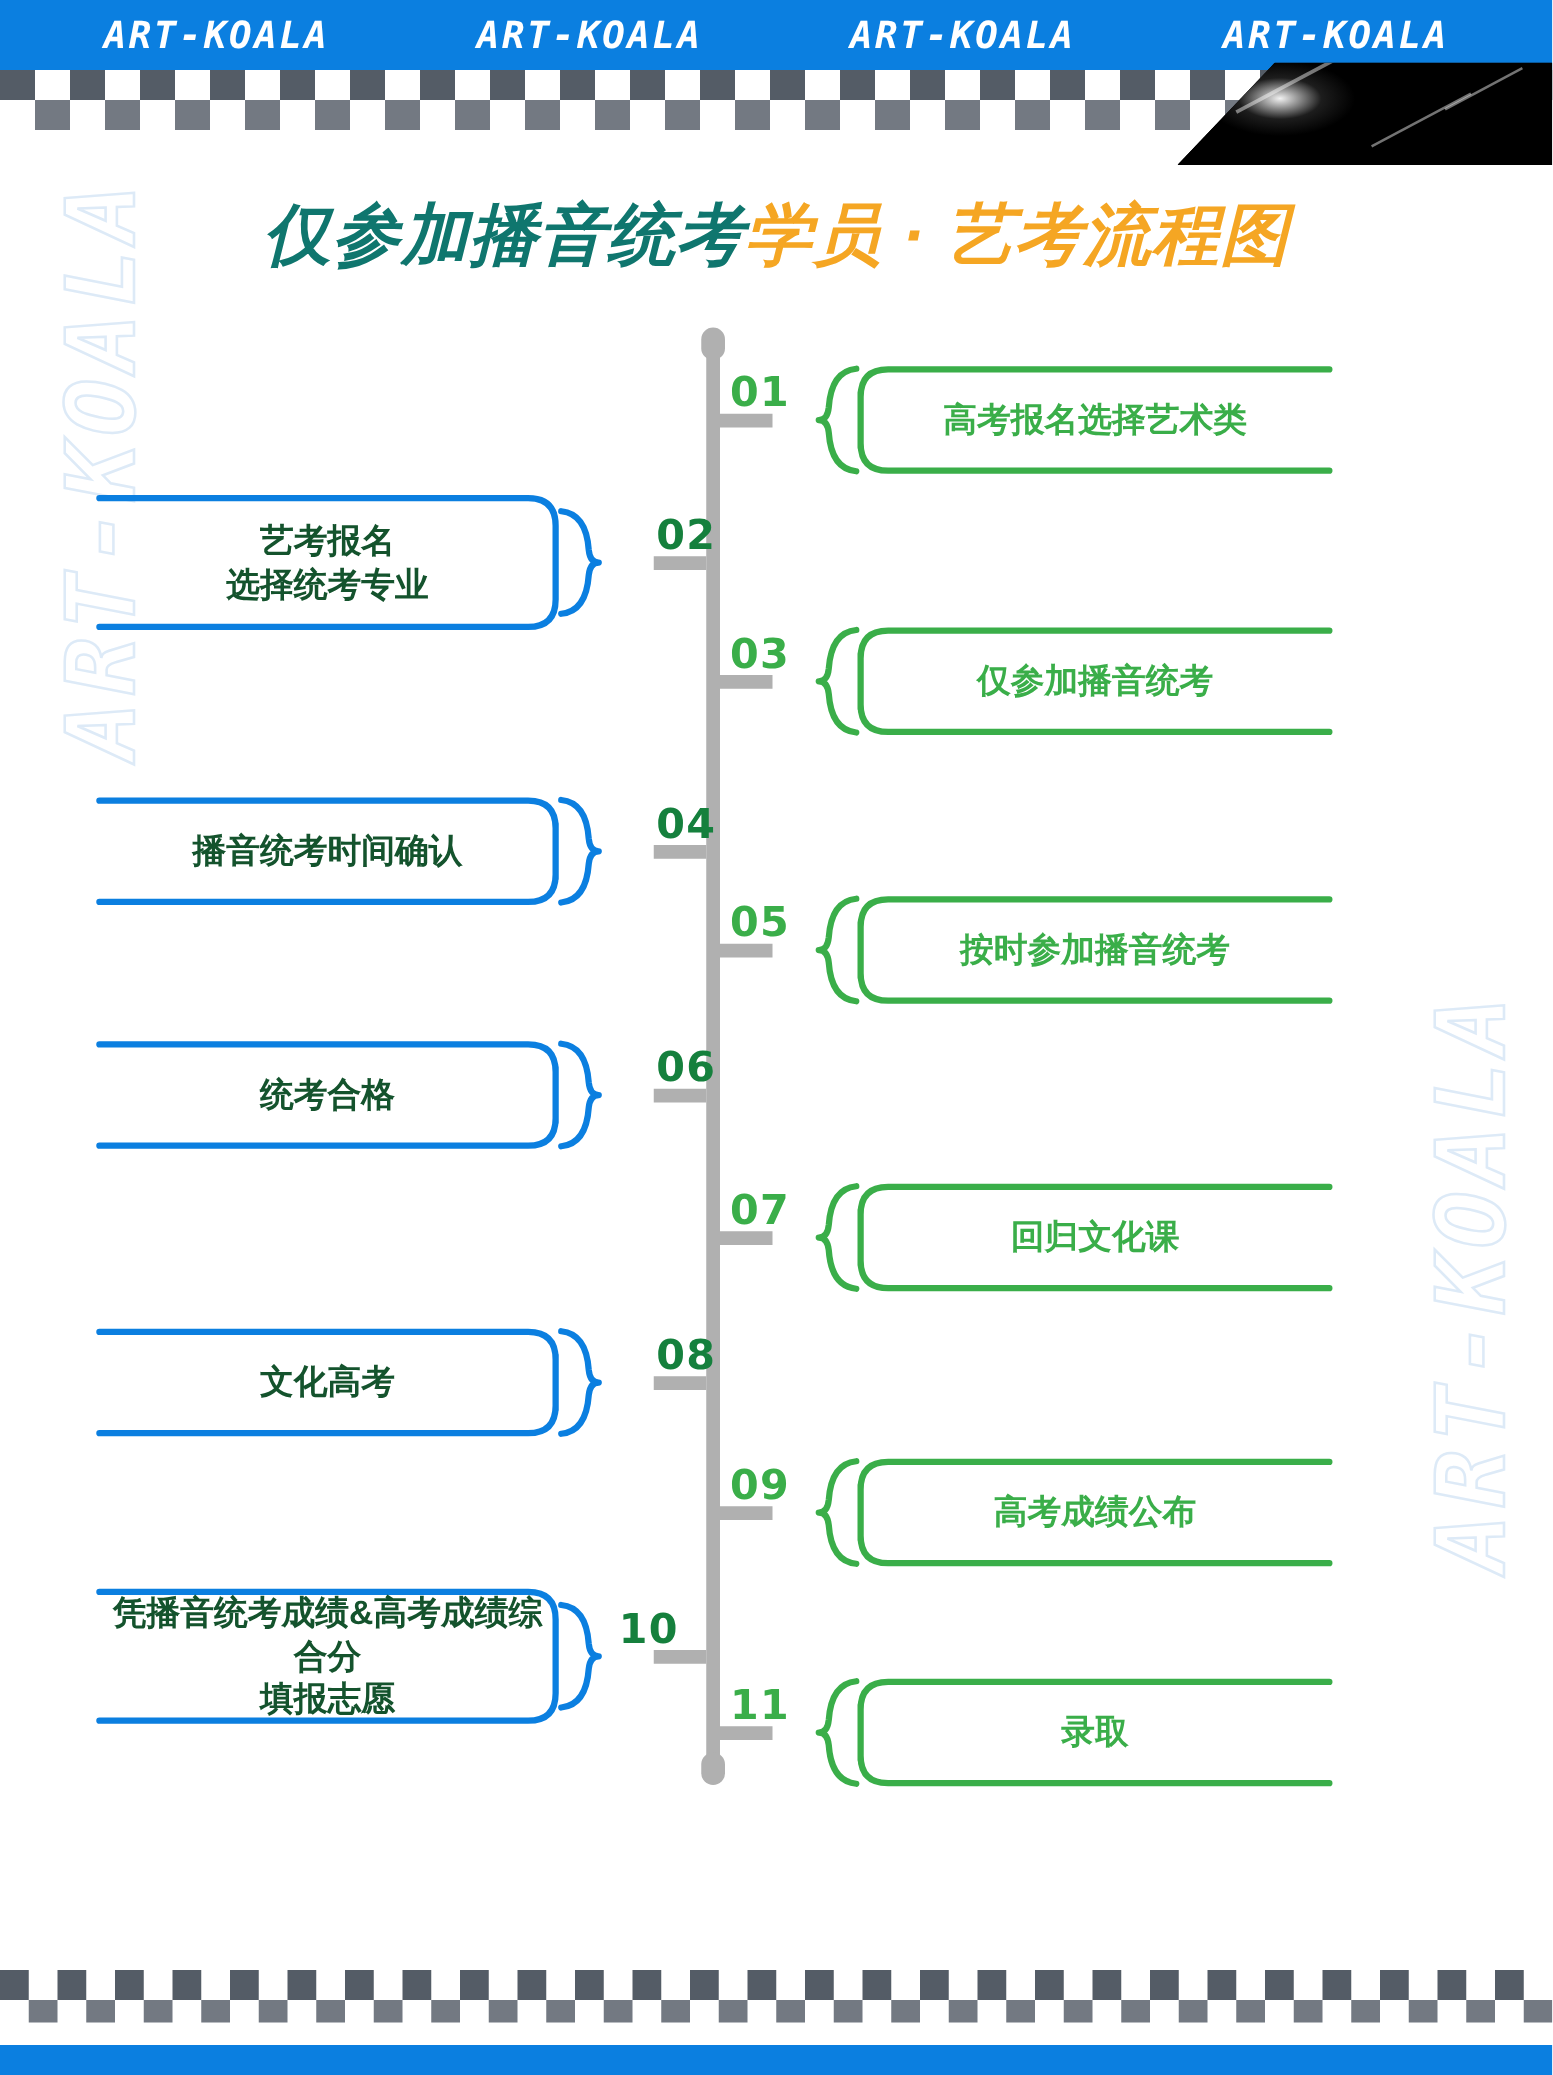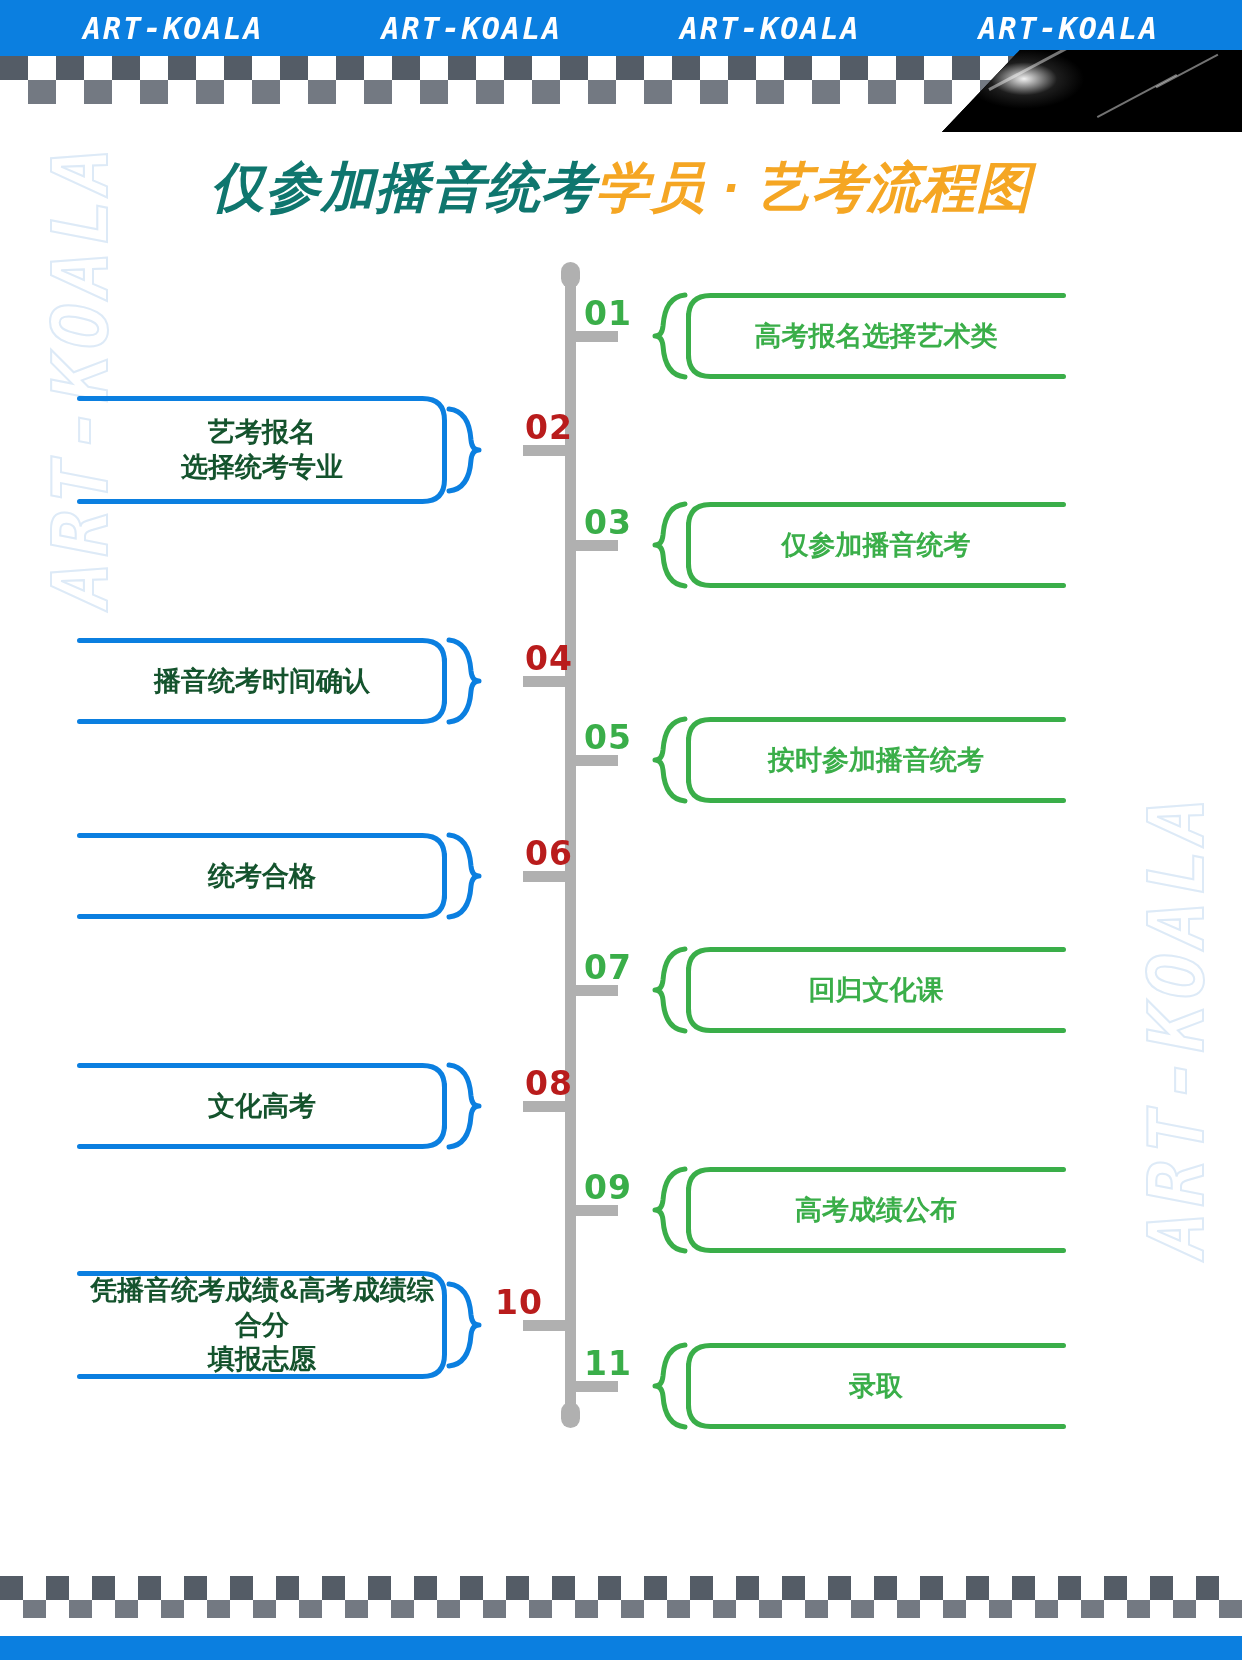--- a/index.html
+++ b/index.html
@@ -172,7 +172,7 @@
     line-height: 1;
   }
   .num.green { color: #3aae49; }
-  .num.blue  { color: #b91c1c; }
+  .num.blue  { color: #15803d; }
 
   .brace-box {
     position: absolute;

